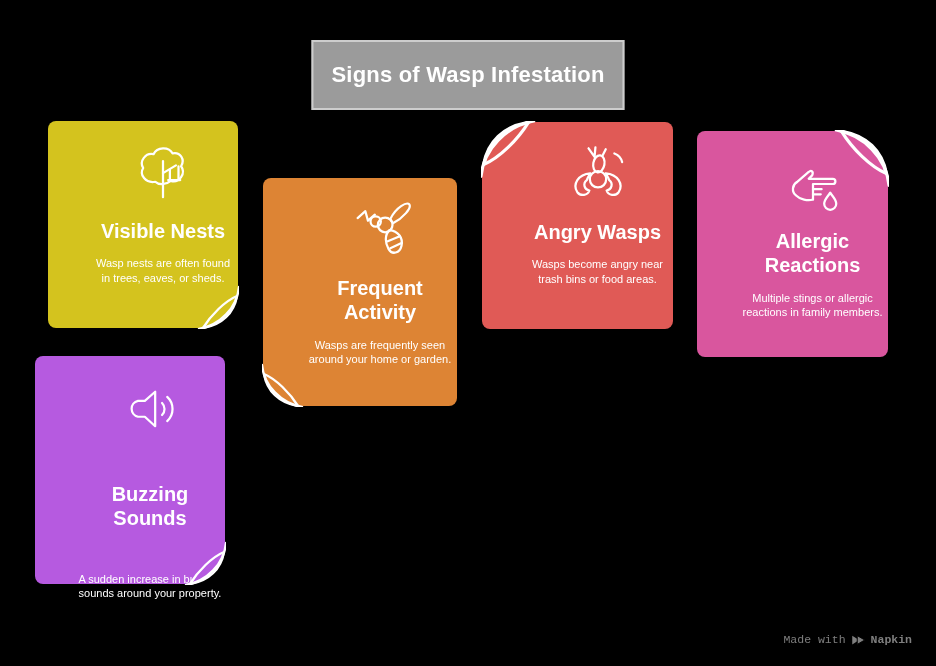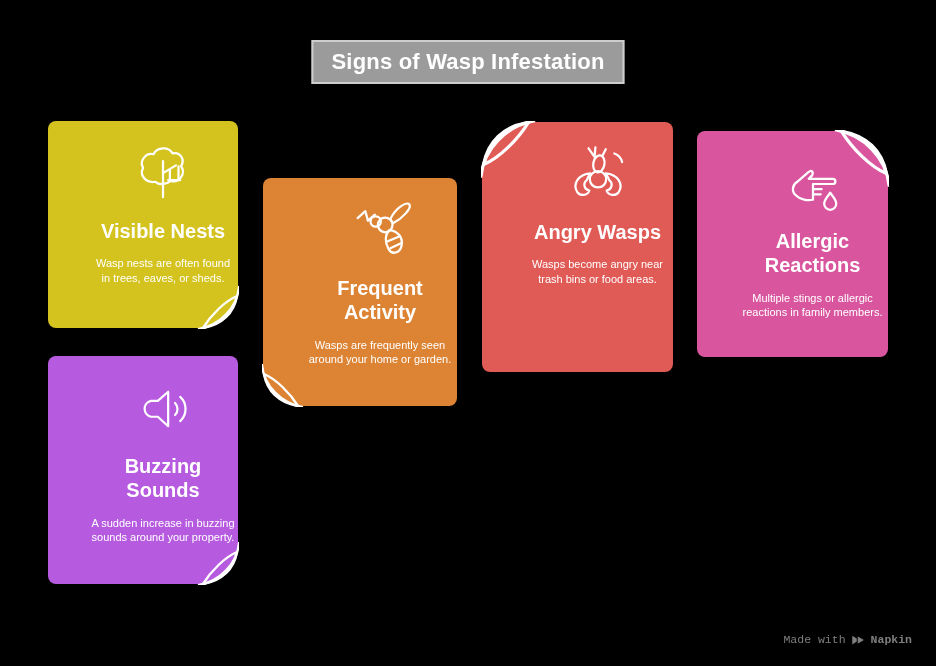--- a/index.html
+++ b/index.html
@@ -20,7 +20,7 @@
     color:#fff;
     font-size:22px;
     font-weight:700;
-    padding:7px 18px;
+    padding:20px 18px;
     white-space:nowrap;
     letter-spacing:.2px;
   }

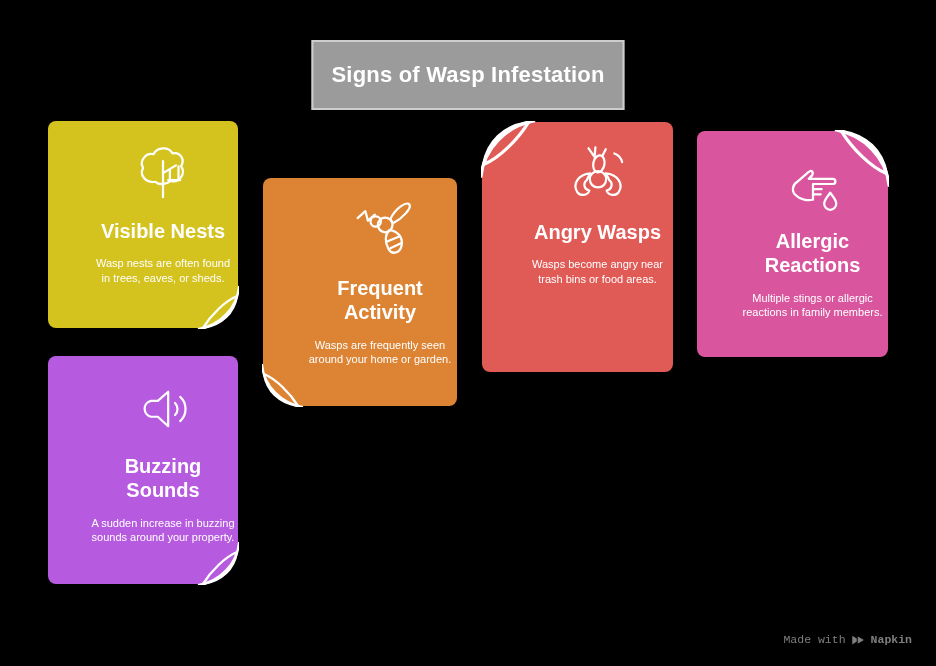--- a/index.html
+++ b/index.html
@@ -62,7 +62,7 @@
   }
   #card-0{left:48px;top:121px;width:190px;height:207px;}
   #card-1{left:263px;top:131px;width:194px;height:228px;margin-top:47px;}
-  #card-2{left:482px;top:122px;width:191px;height:250px;}
+  #card-2{left:482px;top:122px;width:191px;height:207px;}
   #card-3{left:697px;top:131px;width:191px;height:226px;}
   #card-4{left:48px;top:356px;width:190px;height:228px;}
   #card-0 .card-body{max-width:140px;}

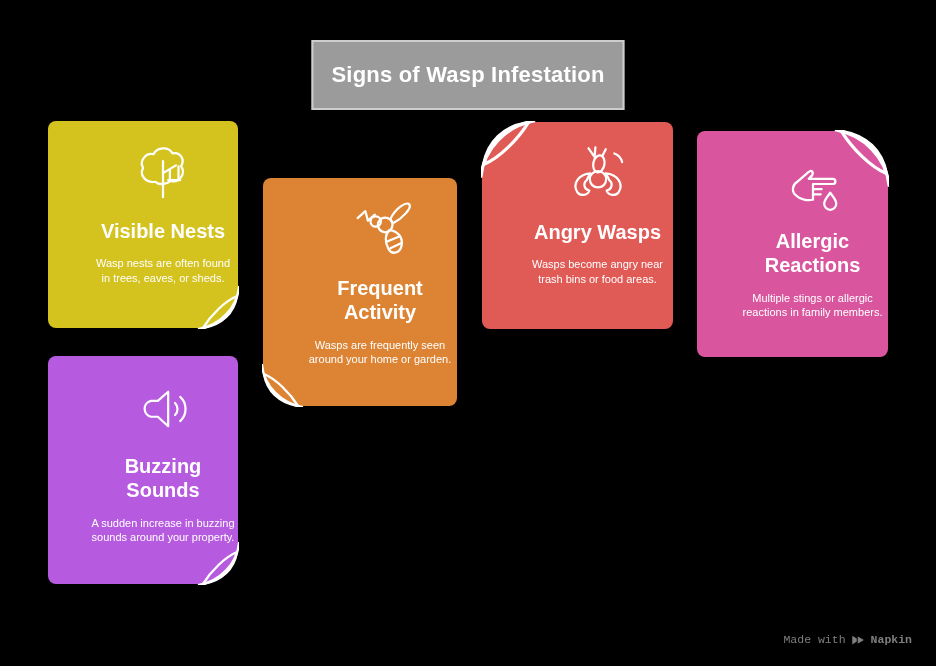--- a/index.html
+++ b/index.html
@@ -64,7 +64,7 @@
   #card-1{left:263px;top:131px;width:194px;height:228px;margin-top:47px;}
   #card-2{left:482px;top:122px;width:191px;height:207px;}
   #card-3{left:697px;top:131px;width:191px;height:226px;}
-  #card-4{left:48px;top:356px;width:190px;height:228px;}
+  #card-4{left:35px;top:356px;width:190px;height:228px;gap:28px;}
   #card-0 .card-body{max-width:140px;}
   #card-4 .card-body{max-width:154px;}
   

